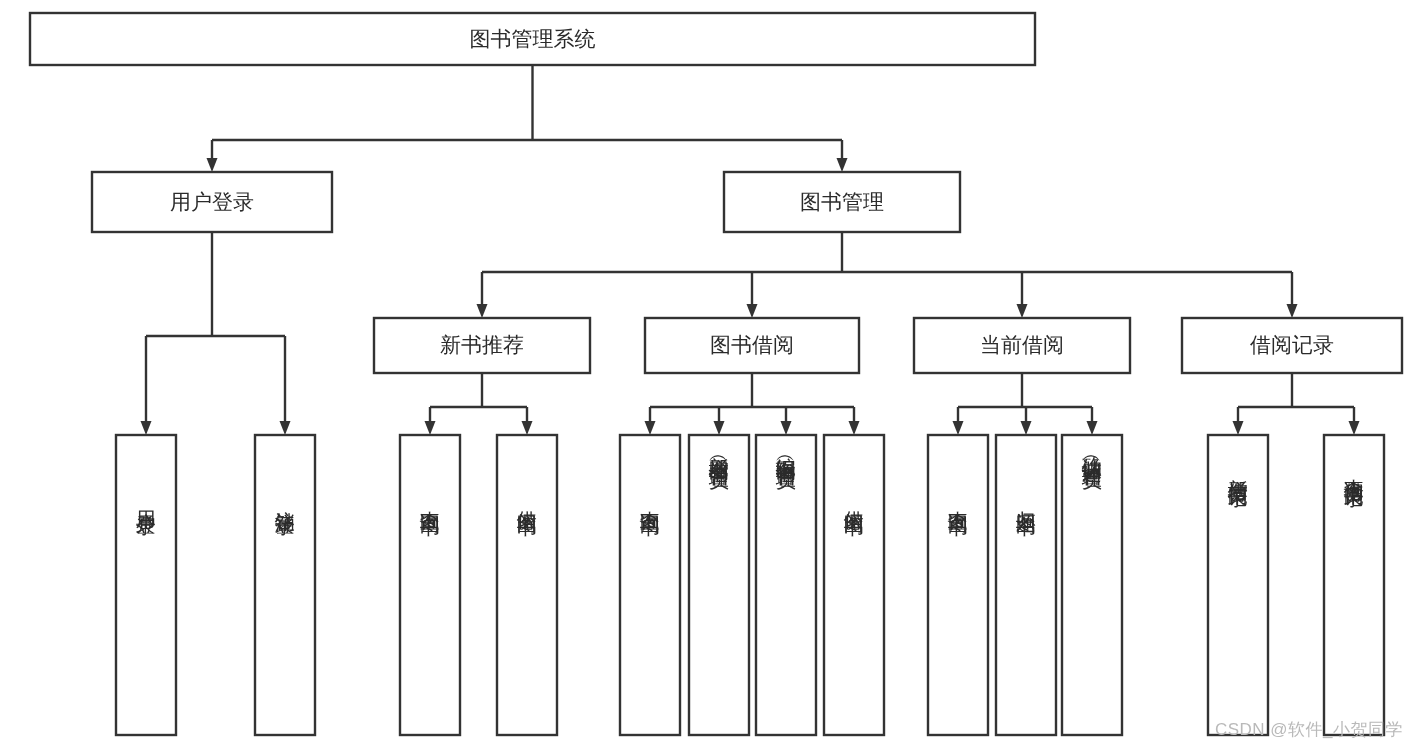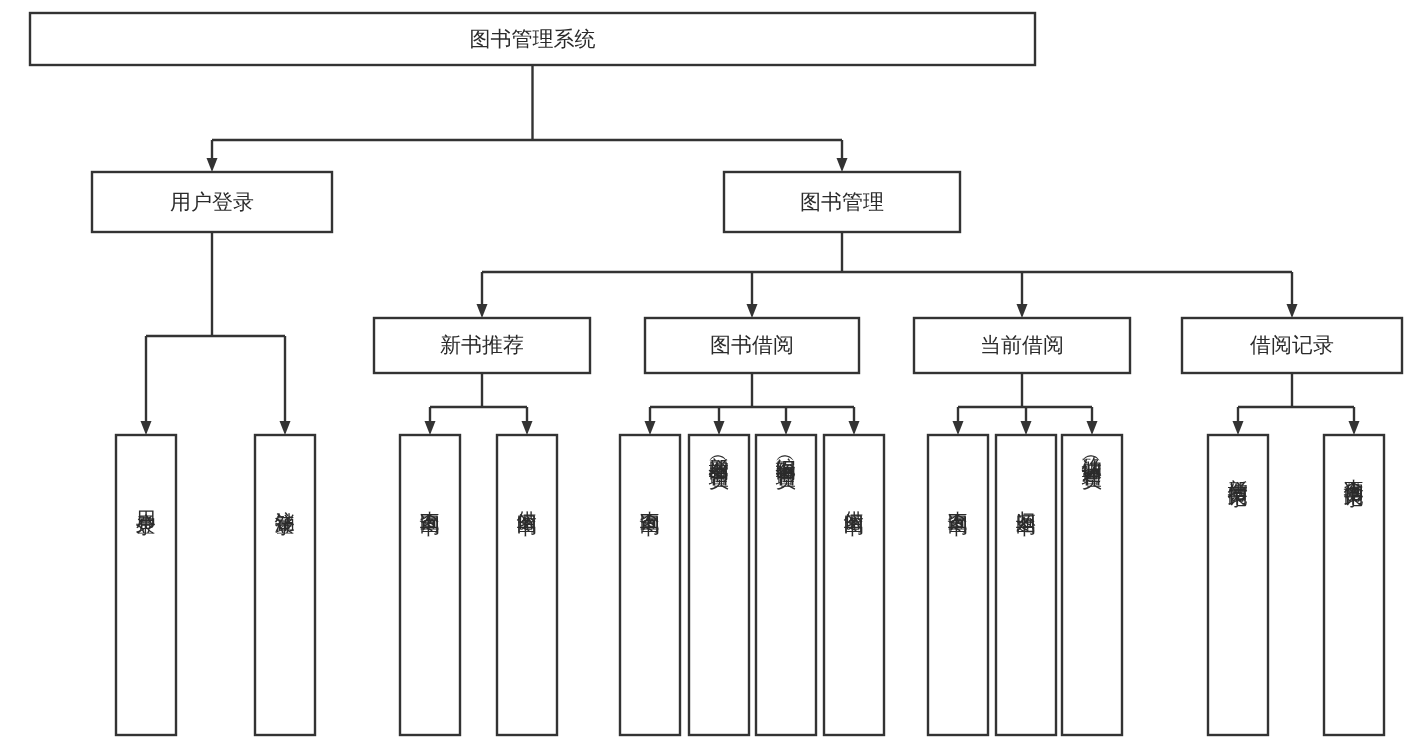--- a/index.html
+++ b/index.html
@@ -249,6 +249,7 @@
         <div class="leaf-label">查询借阅记录</div>
       </div>
     </div>
+  <div class="watermark">CSDN @软件_小贺同学</div>
 </div>
 
 </body></html>

